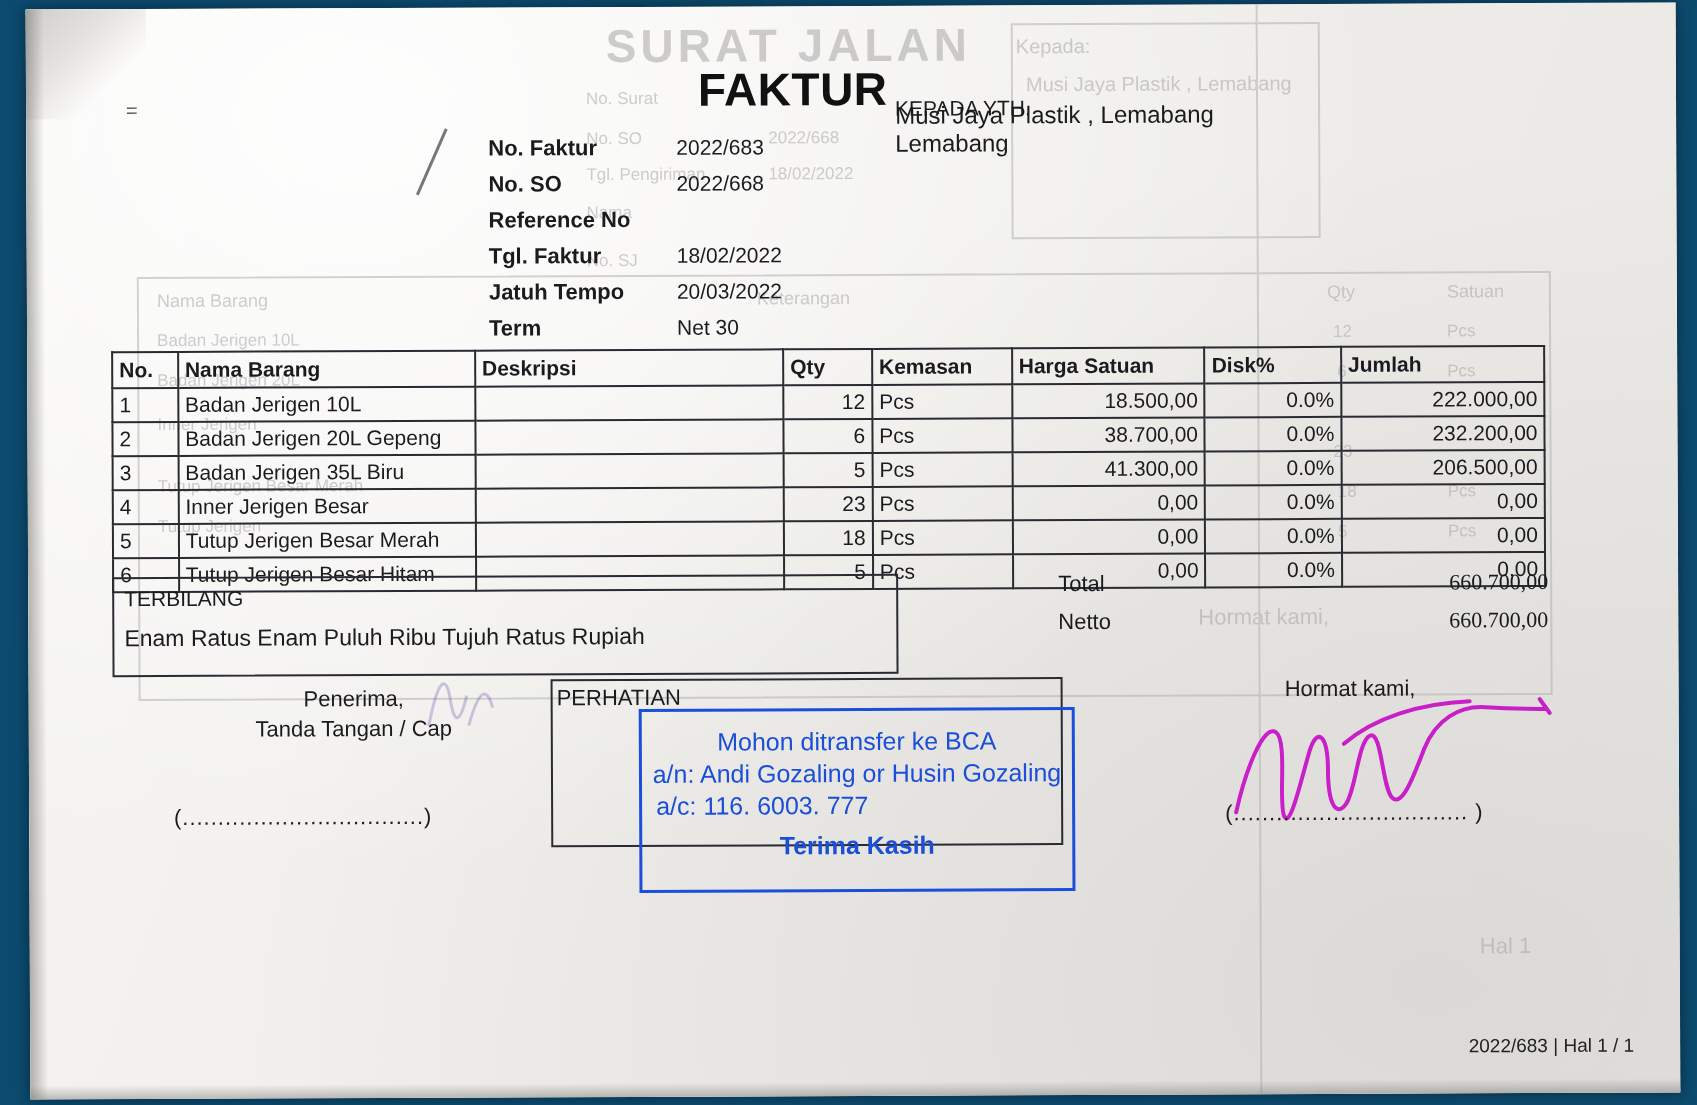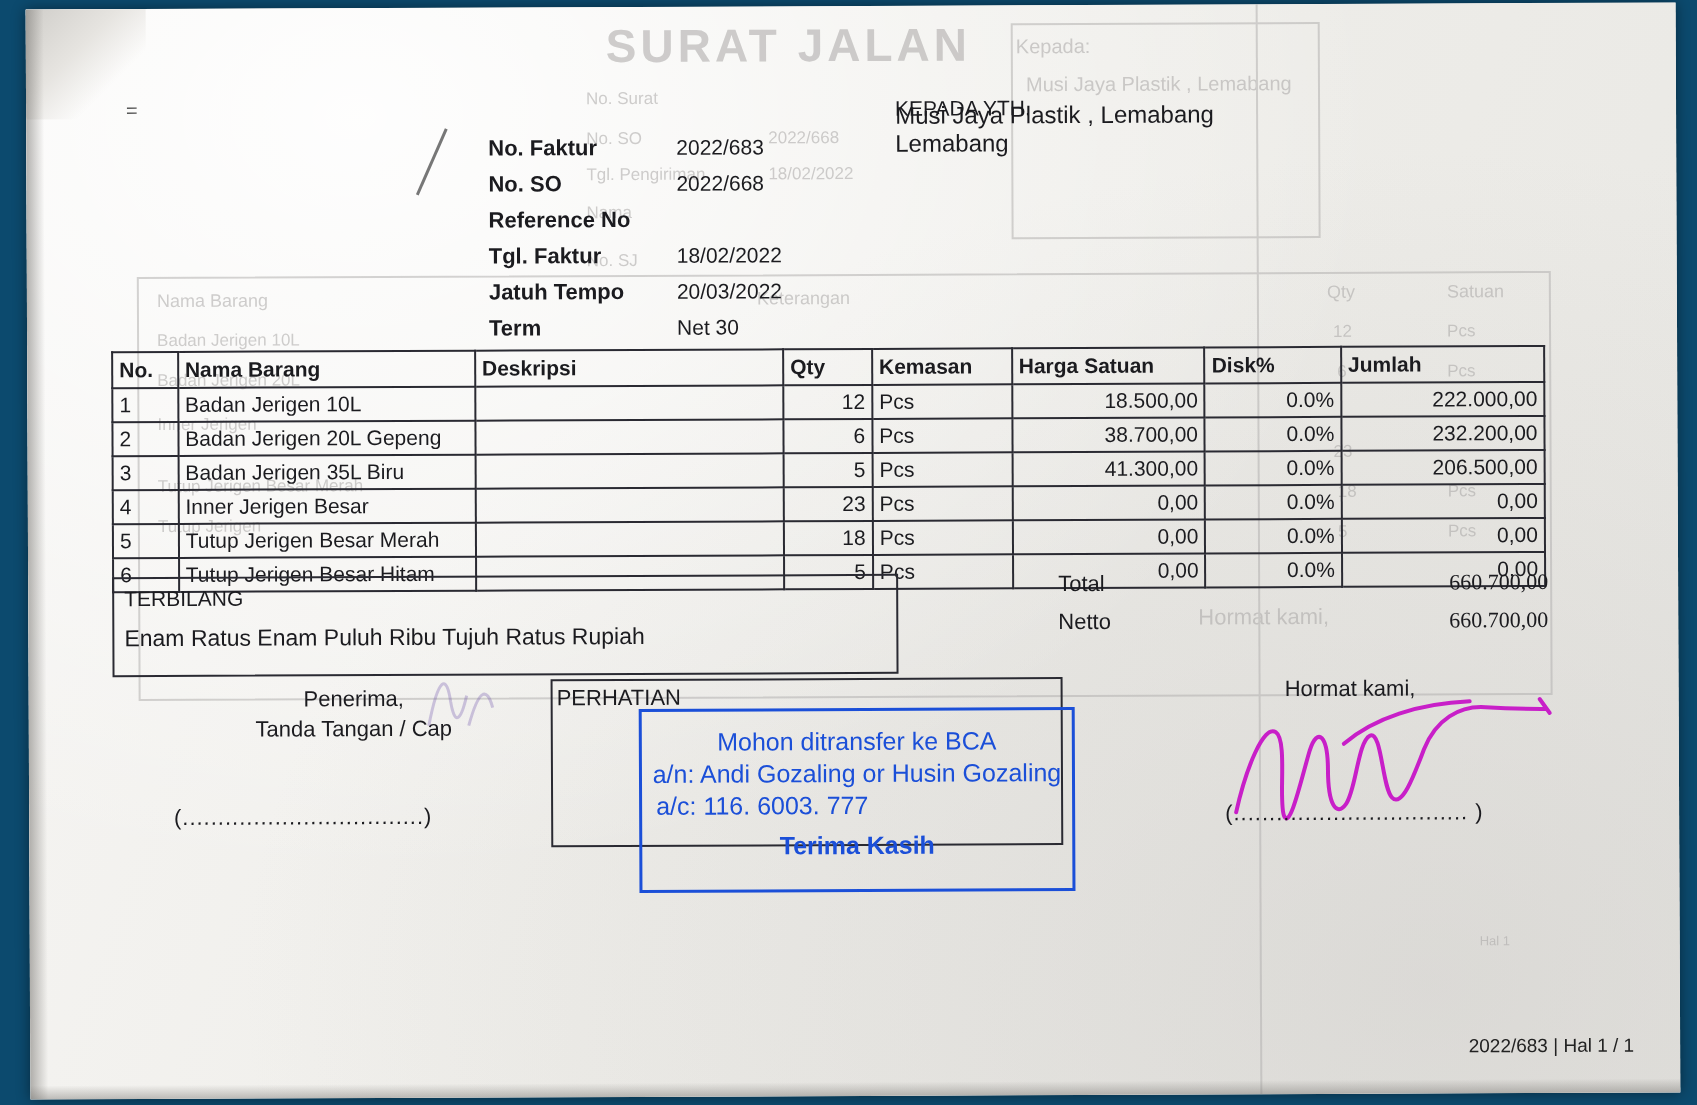--- a/index.html
+++ b/index.html
@@ -321,6 +321,7 @@
       <div class="tick-mark">=</div>
       <div class="staple"></div>
 
+      <div class="faktur-title">FAKTUR</div>
       <div class="kepada-yth">KEPADA YTH.</div>
       <div class="kepada-name">Musi Jaya Plastik , Lemabang</div>
       <div class="kepada-city">Lemabang</div>

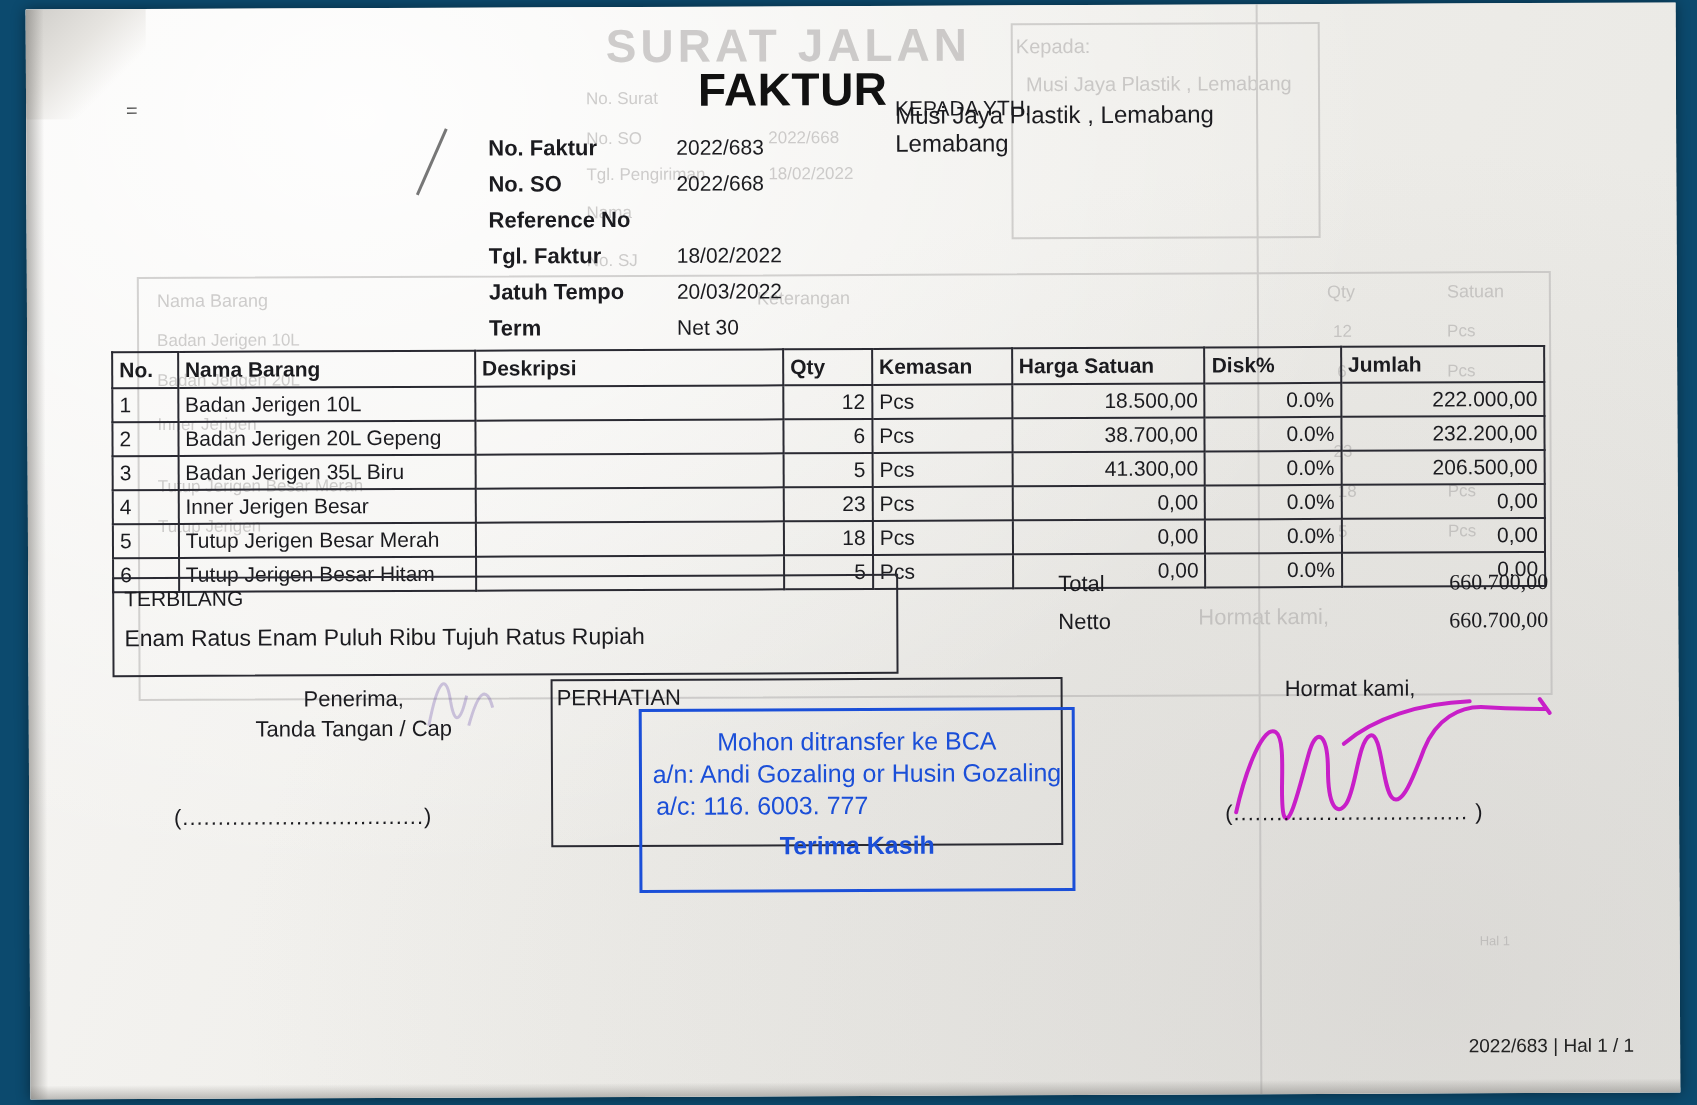--- a/index.html
+++ b/index.html
@@ -312,7 +312,7 @@
       <div class="g-line" style="left:1420px; top:518px;">Pcs</div>
 
       <div class="g-line" style="left:1170px; top:600px; font-size:22px;">Hormat kami,</div>
-      <div class="g-line" style="left:1450px; top:930px; font-size:13px;">Hal 1</div>
+      <div class="g-line" style="left:1450px; top:930px; font-size:22px;">Hal 1</div>
       <div class="g-box" style="left:1230px; top:-10px; width:2px; height:1100px; border-width:0 0 0 2px;"></div>
     </div>
 

